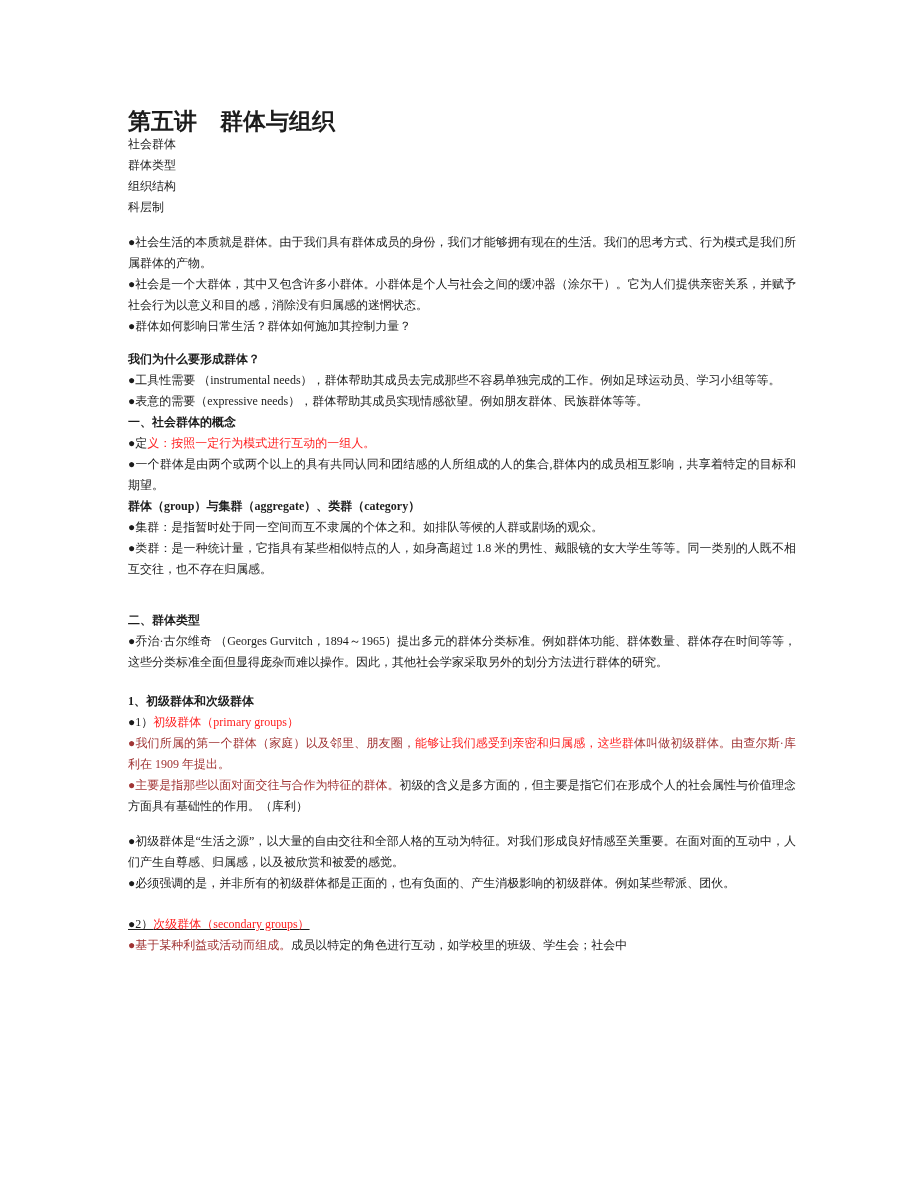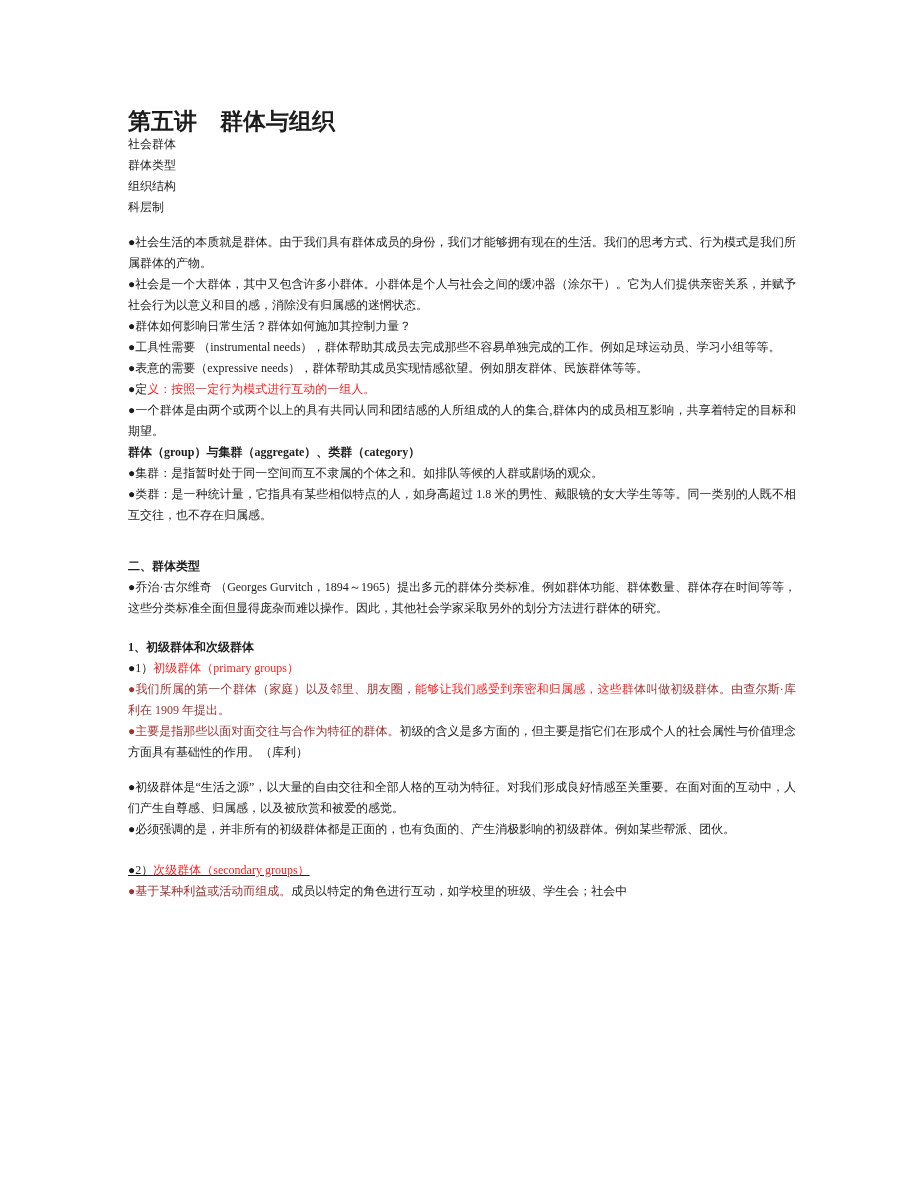--- a/index.html
+++ b/index.html
@@ -44,6 +44,7 @@
     <p><span>●社会是一个大群体，其中又包含许多小群体。小群体是个人与社会之间的缓冲器（涂尔干）。它为人们提供亲密关系，并赋予社会行为以意义和目的感，消除没有归属感的迷惘状态。</span></p>
     <p><span>●群体如何影响日常生活？群体如何施加其控制力量？</span></p>
 
+    <p class="h mt12"><span>我们为什么要形成群体？</span></p>
     <p><span>●工具性需要 （instrumental needs），群体帮助其成员去完成那些不容易单独完成的工作。例如足球运动员、学习小组等等。</span></p>
     <p><span>●表意的需要（expressive needs），群体帮助其成员实现情感欲望。例如朋友群体、民族群体等等。</span></p>
 

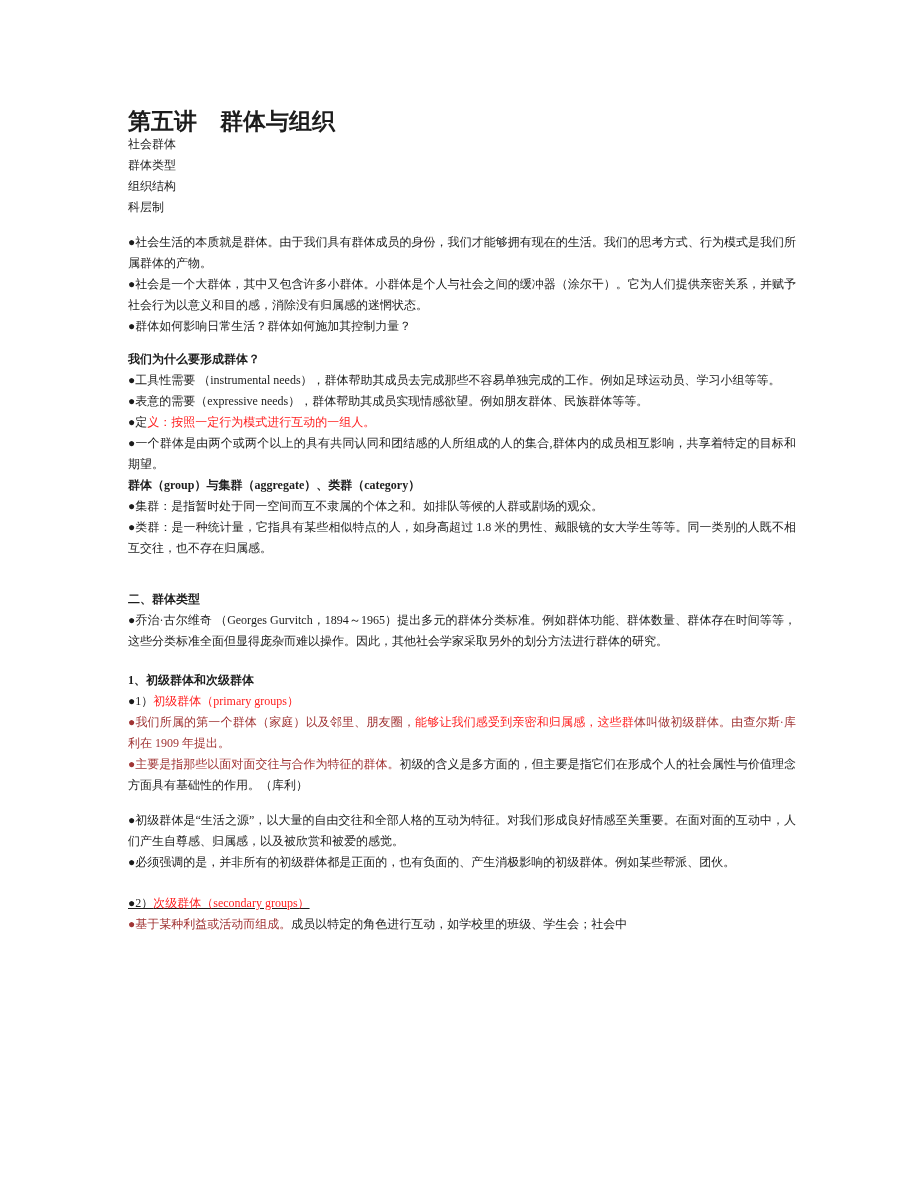--- a/index.html
+++ b/index.html
@@ -48,6 +48,7 @@
     <p><span>●工具性需要 （instrumental needs），群体帮助其成员去完成那些不容易单独完成的工作。例如足球运动员、学习小组等等。</span></p>
     <p><span>●表意的需要（expressive needs），群体帮助其成员实现情感欲望。例如朋友群体、民族群体等等。</span></p>
 
+    <p class="h"><span>一、社会群体的概念</span></p>
     <p><span>●定</span><span class="r-red">义：按照一定行为模式进行互动的一组人。</span></p>
     <p><span>●一个群体是由两个或两个以上的具有共同认同和团结感的人所组成的人的集合,群体内的成员相互影响，共享着特定的目标和期望。</span></p>
 

